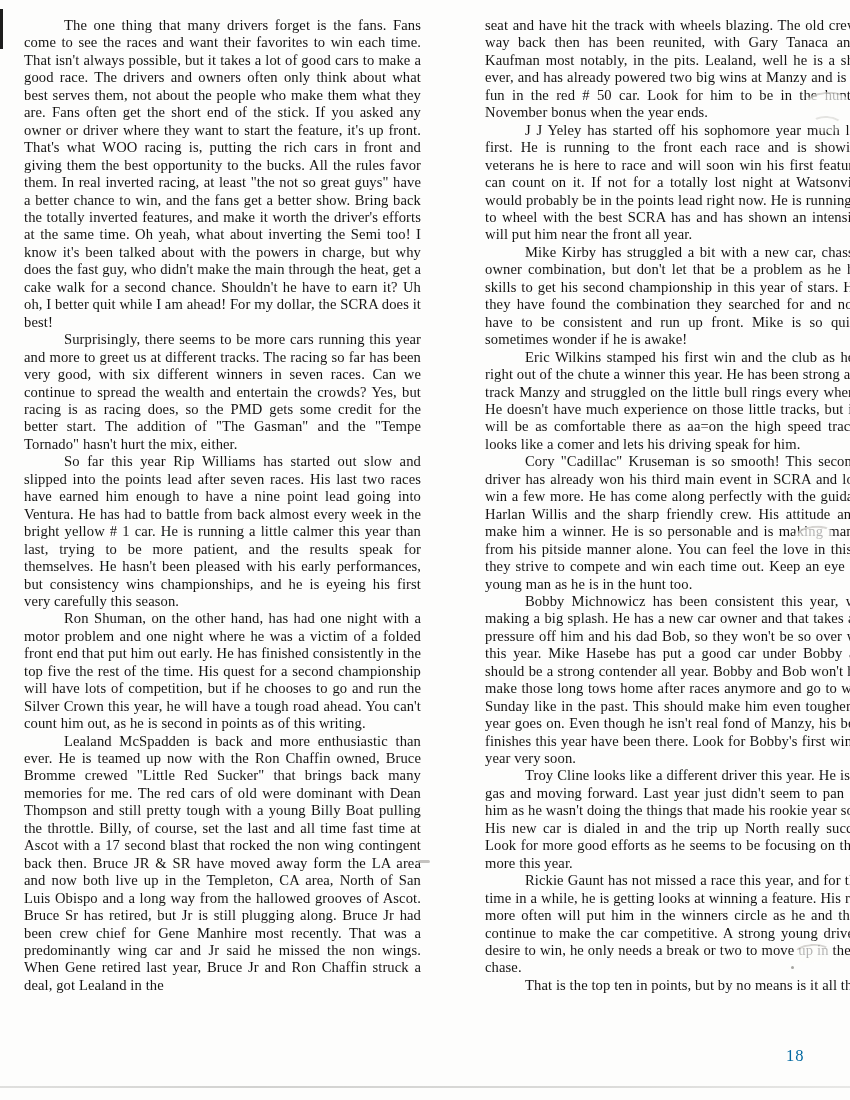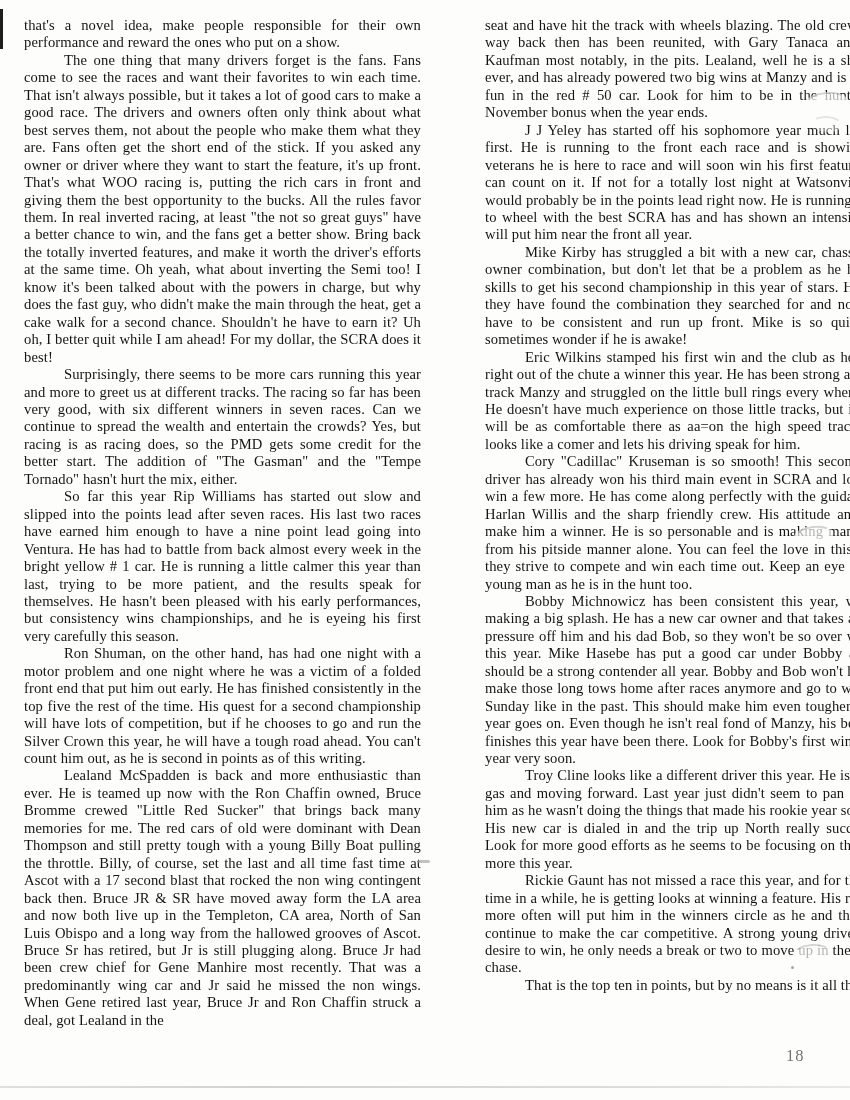--- a/index.html
+++ b/index.html
@@ -96,7 +96,6 @@
 
   <div class="columns">
     <div class="col">
-        <p class="para cont">that's a novel idea, make people responsible for their own performance and reward the ones who put on a show.</p>
         <p class="para">The one thing that many drivers forget is the fans. Fans come to see the races and want their favorites to win each time. That isn't always possible, but it takes a lot of good cars to make a good race. The drivers and owners often only think about what best serves them, not about the people who make them what they are. Fans often get the short end of the stick. If you asked any owner or driver where they want to start the feature, it's up front. That's what WOO racing is, putting the rich cars in front and giving them the best opportunity to the bucks. All the rules favor them. In real inverted racing, at least "the not so great guys" have a better chance to win, and the fans get a better show. Bring back the totally inverted features, and make it worth the driver's efforts at the same time. Oh yeah, what about inverting the Semi too! I know it's been talked about with the powers in charge, but why does the fast guy, who didn't make the main through the heat, get a cake walk for a second chance. Shouldn't he have to earn it? Uh oh, I better quit while I am ahead! For my dollar, the SCRA does it best!</p>
         <p class="para">Surprisingly, there seems to be more cars running this year and more to greet us at different tracks. The racing so far has been very good, with six different winners in seven races. Can we continue to spread the wealth and entertain the crowds? Yes, but racing is as racing does, so the PMD gets some credit for the better start. The addition of "The Gasman" and the "Tempe Tornado" hasn't hurt the mix, either.</p>
         <p class="para">So far this year Rip Williams has started out slow and slipped into the points lead after seven races. His last two races have earned him enough to have a nine point lead going into Ventura. He has had to battle from back almost every week in the bright yellow # 1 car. He is running a little calmer this year than last, trying to be more patient, and the results speak for themselves. He hasn't been pleased with his early performances, but consistency wins championships, and he is eyeing his first very carefully this season.</p>

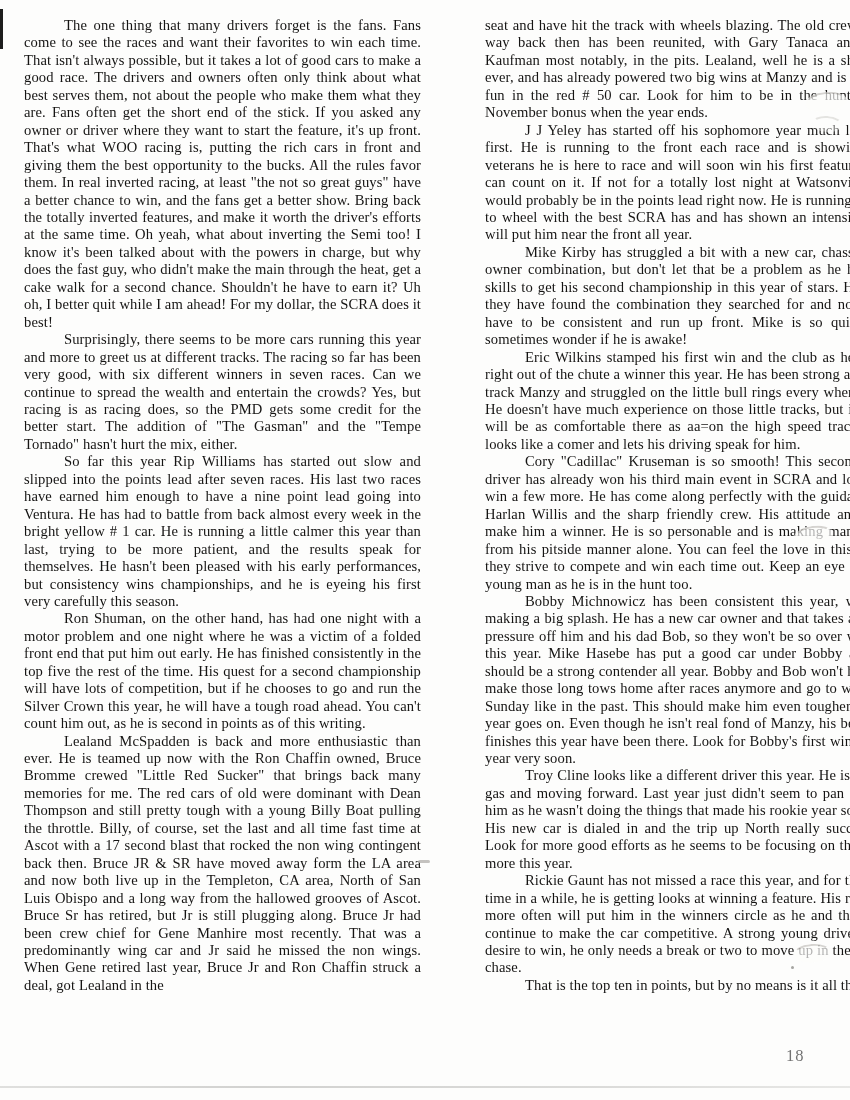--- a/index.html
+++ b/index.html
@@ -41,7 +41,7 @@
     top: 1046px;
     font-size: 16.5px;
     letter-spacing: 1px;
-    color: #737373;
+    color: #0369a1;
   }
 
   

